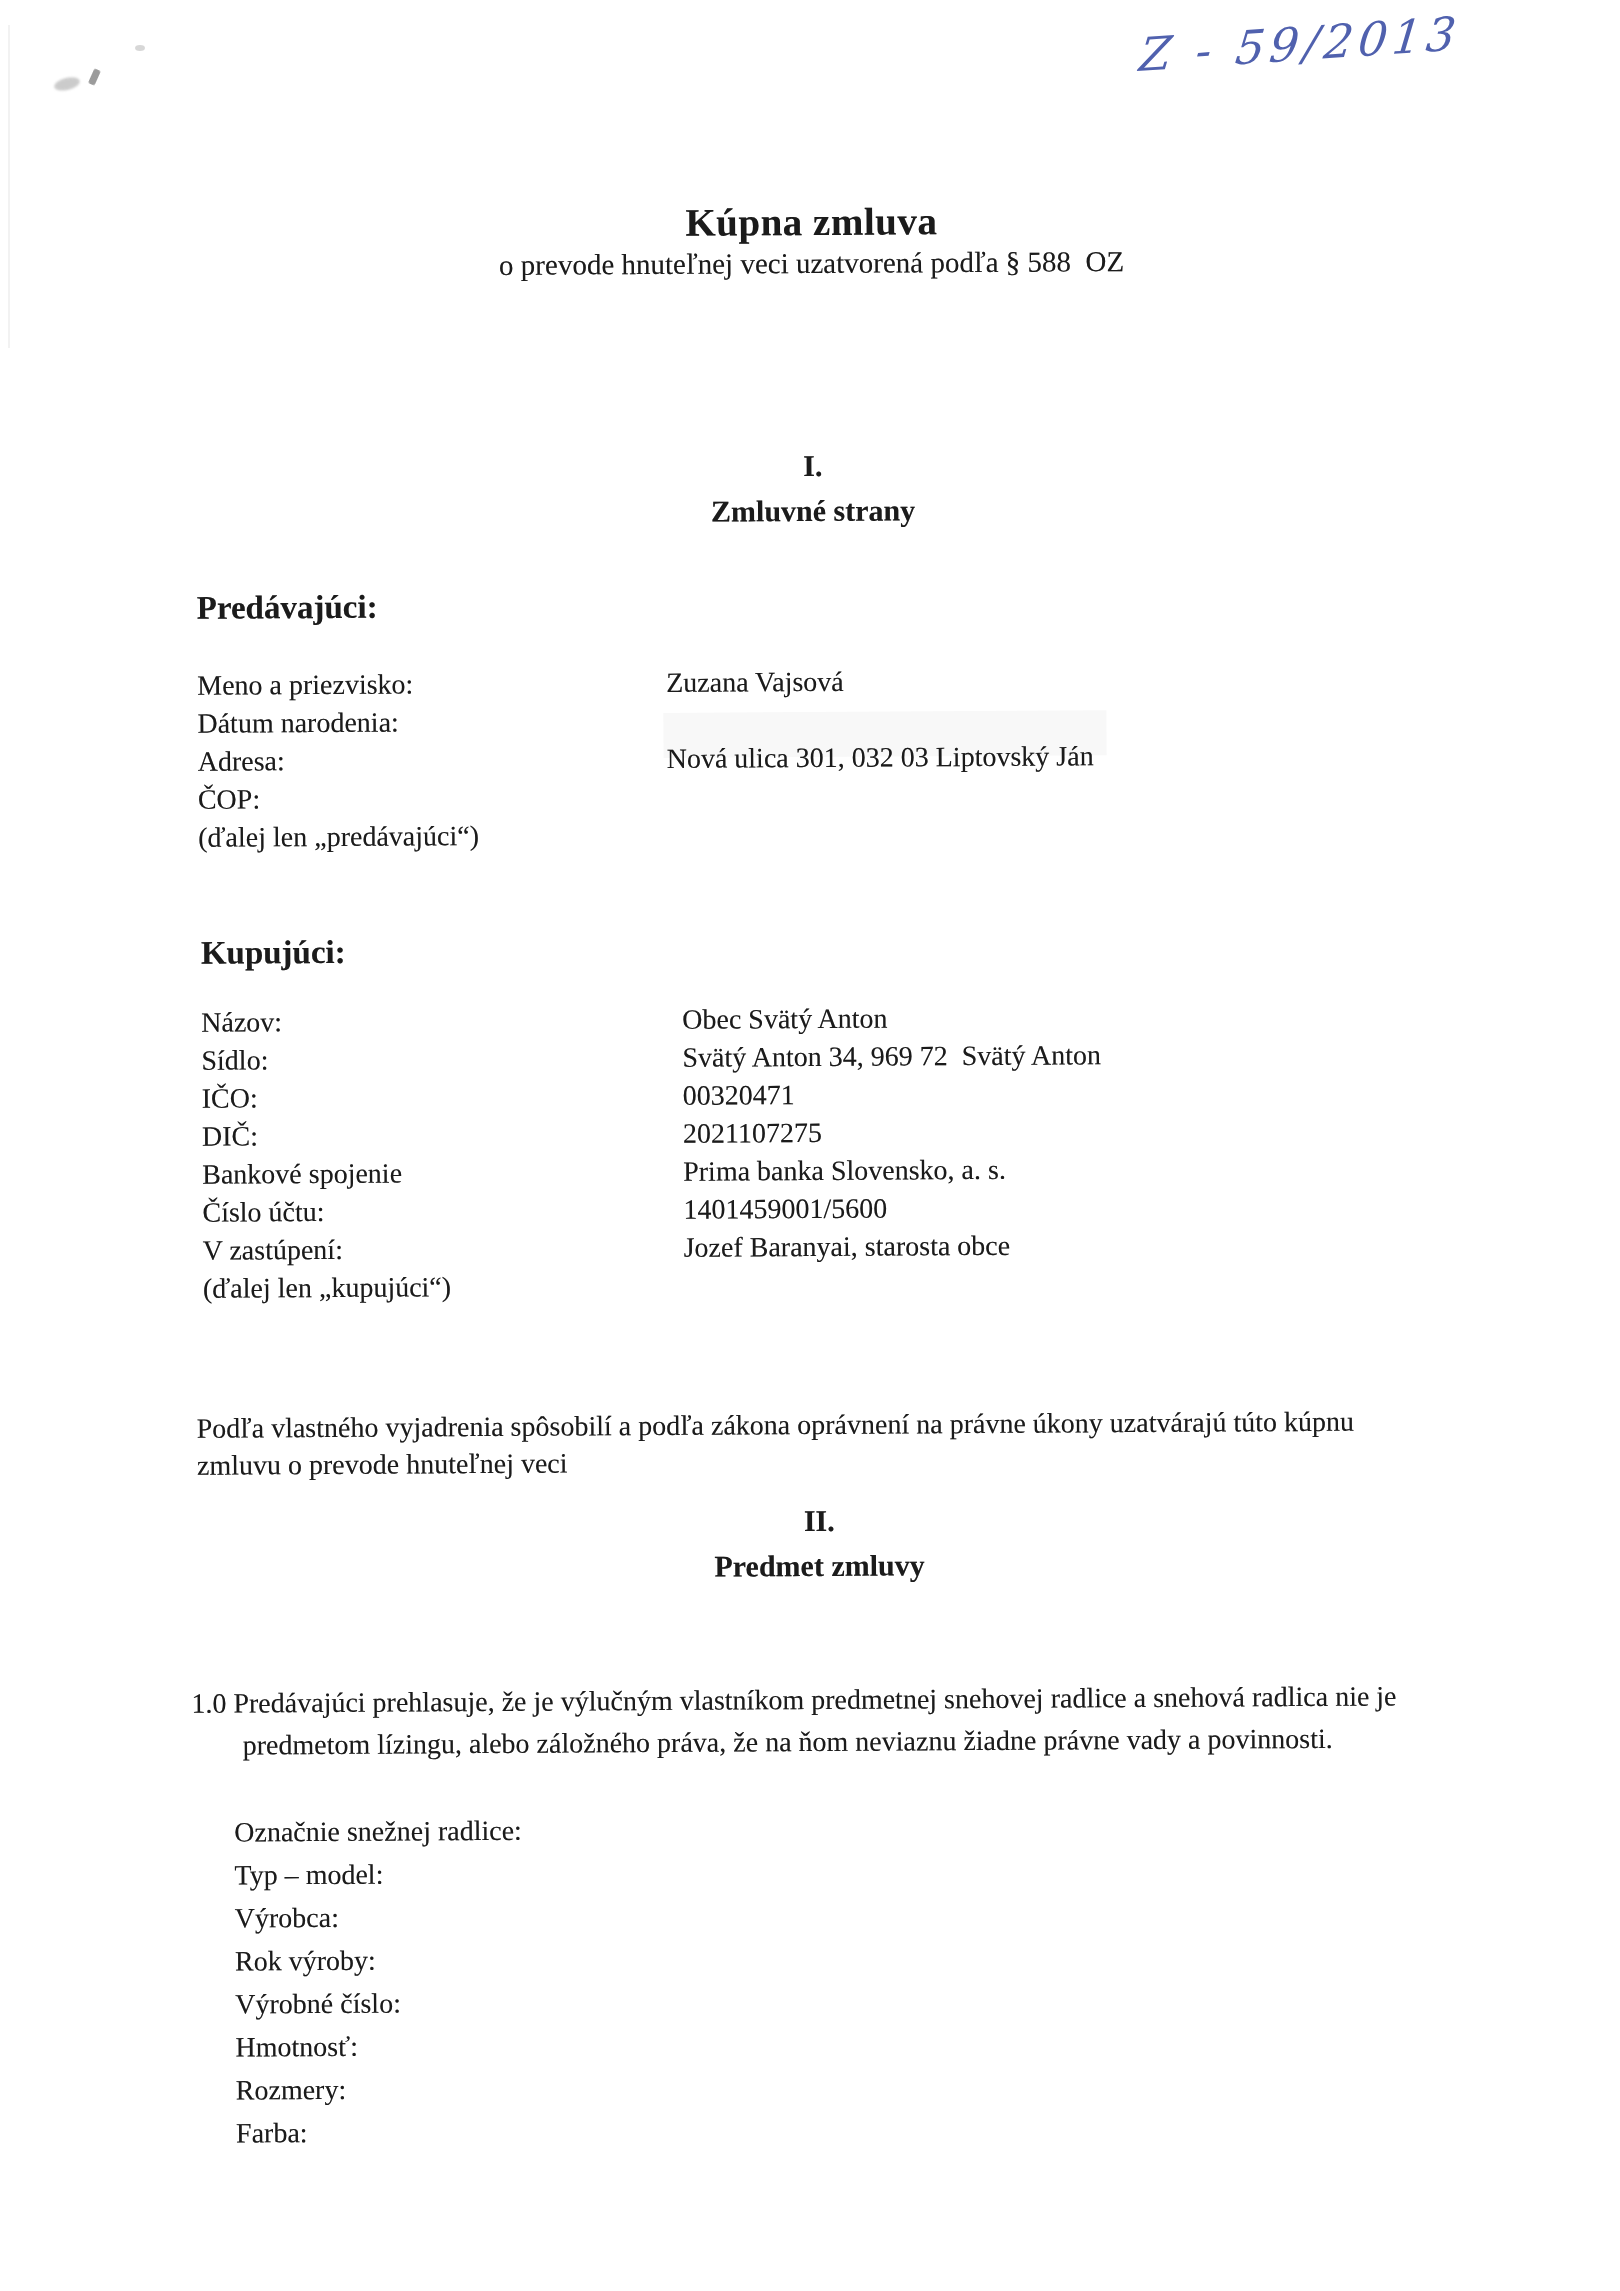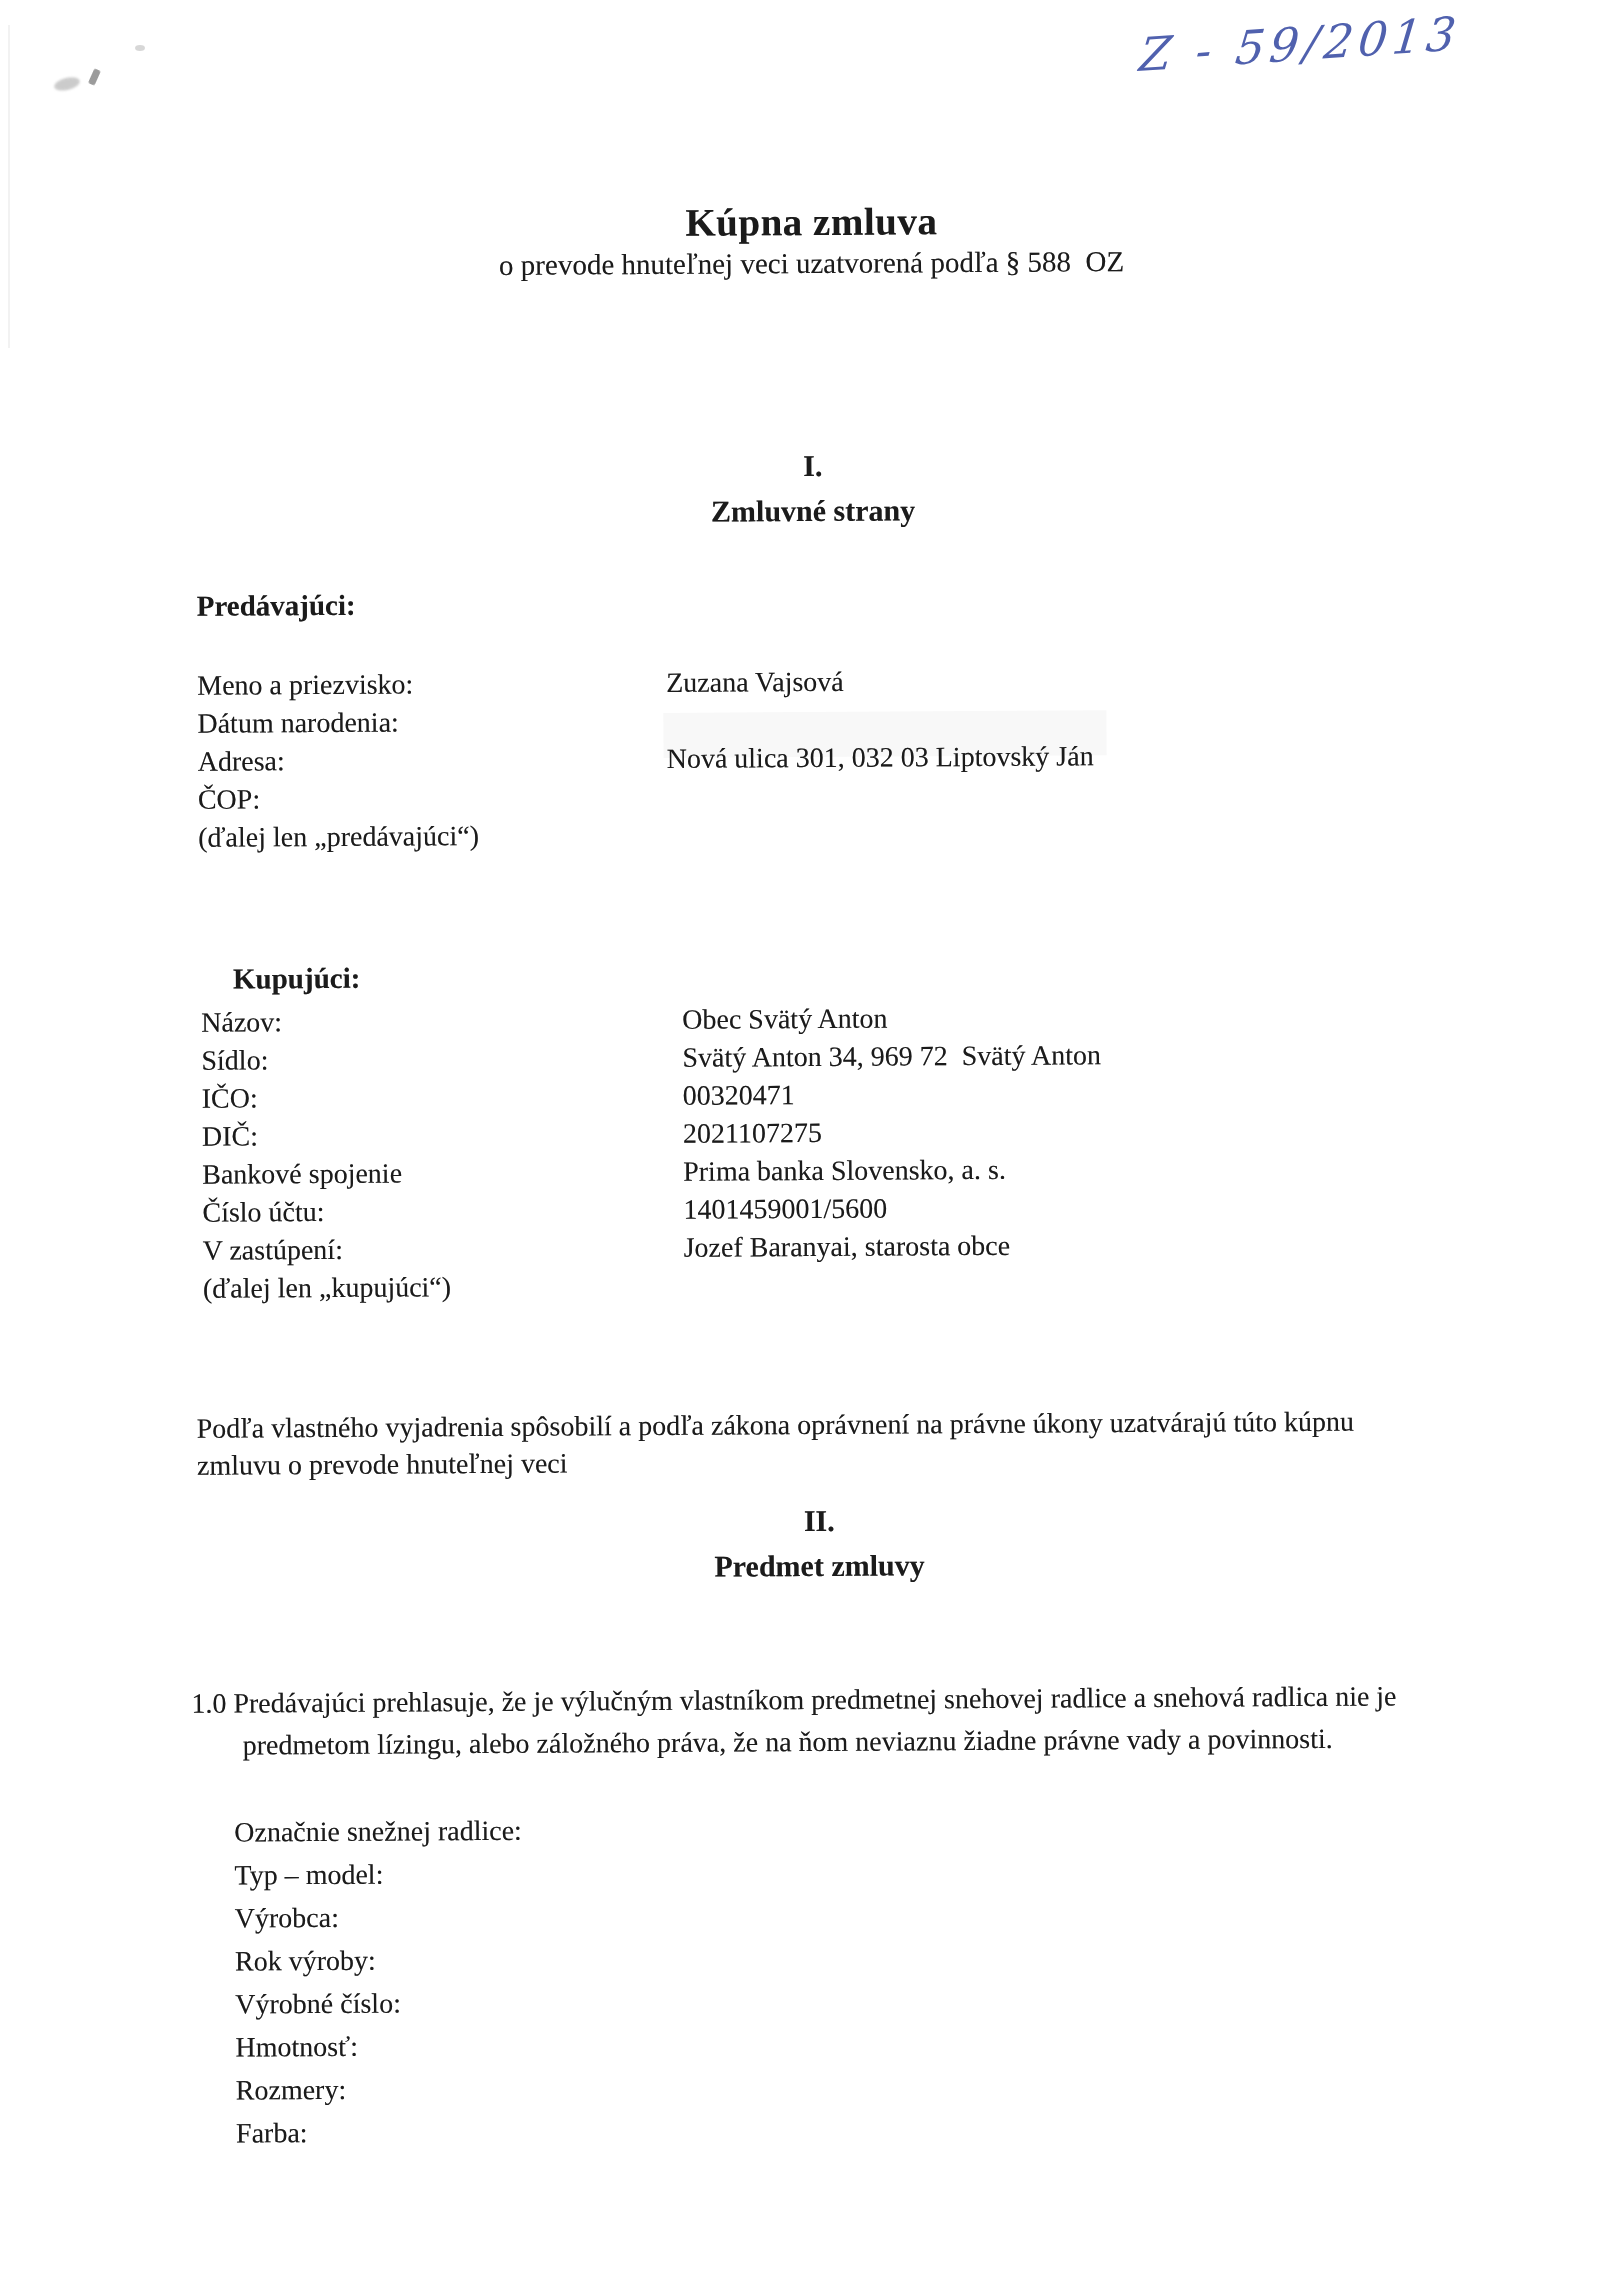--- a/index.html
+++ b/index.html
@@ -64,7 +64,7 @@
   .sec1 { top: 443px; }
   .sec2 { top: 1498px; }
 
-  .party-head { font-weight: bold; font-size: 29px; }
+  .party-head { font-weight: bold; font-size: 33px; }
   .seller-head { top: 586px; left: 193px; }
   .buyer-head  { top: 959px; left: 195px; margin-left: 32px; }
 

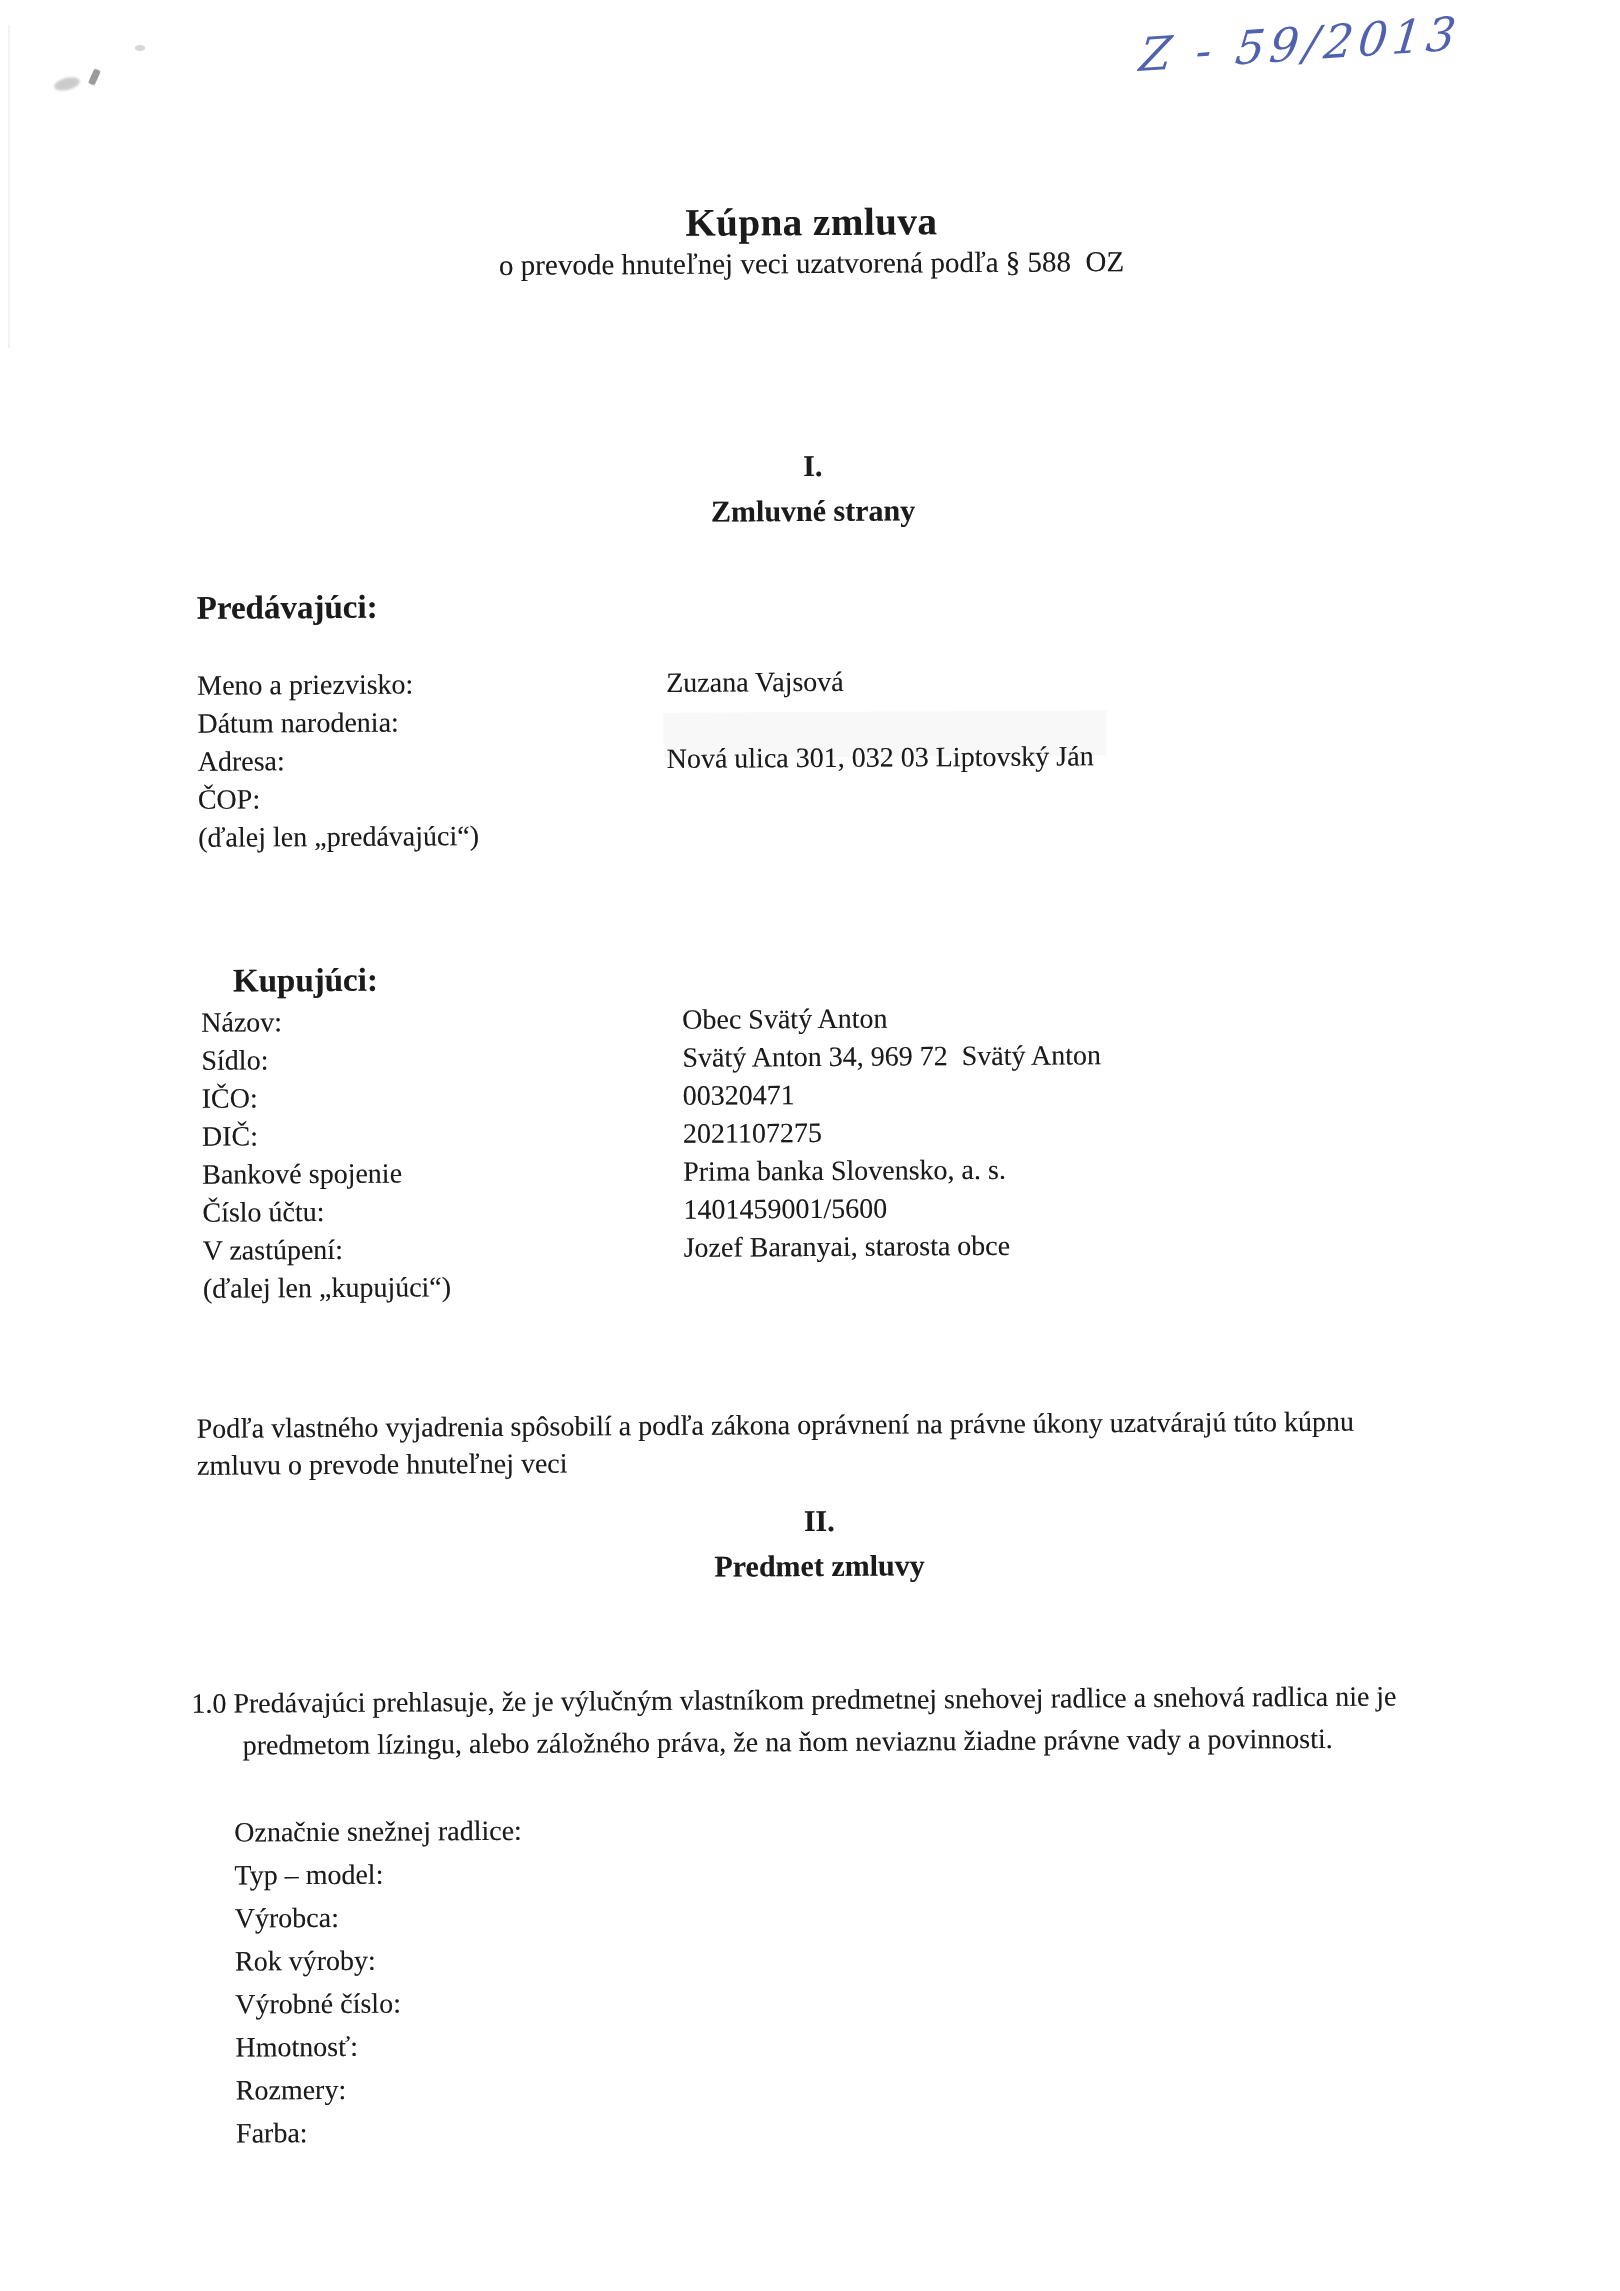--- a/index.html
+++ b/index.html
@@ -66,7 +66,7 @@
 
   .party-head { font-weight: bold; font-size: 33px; }
   .seller-head { top: 586px; left: 193px; }
-  .buyer-head  { top: 959px; left: 195px; margin-left: 32px; }
+  .buyer-head  { top: 931px; left: 195px; }
 
   .kv {
     display: grid;

